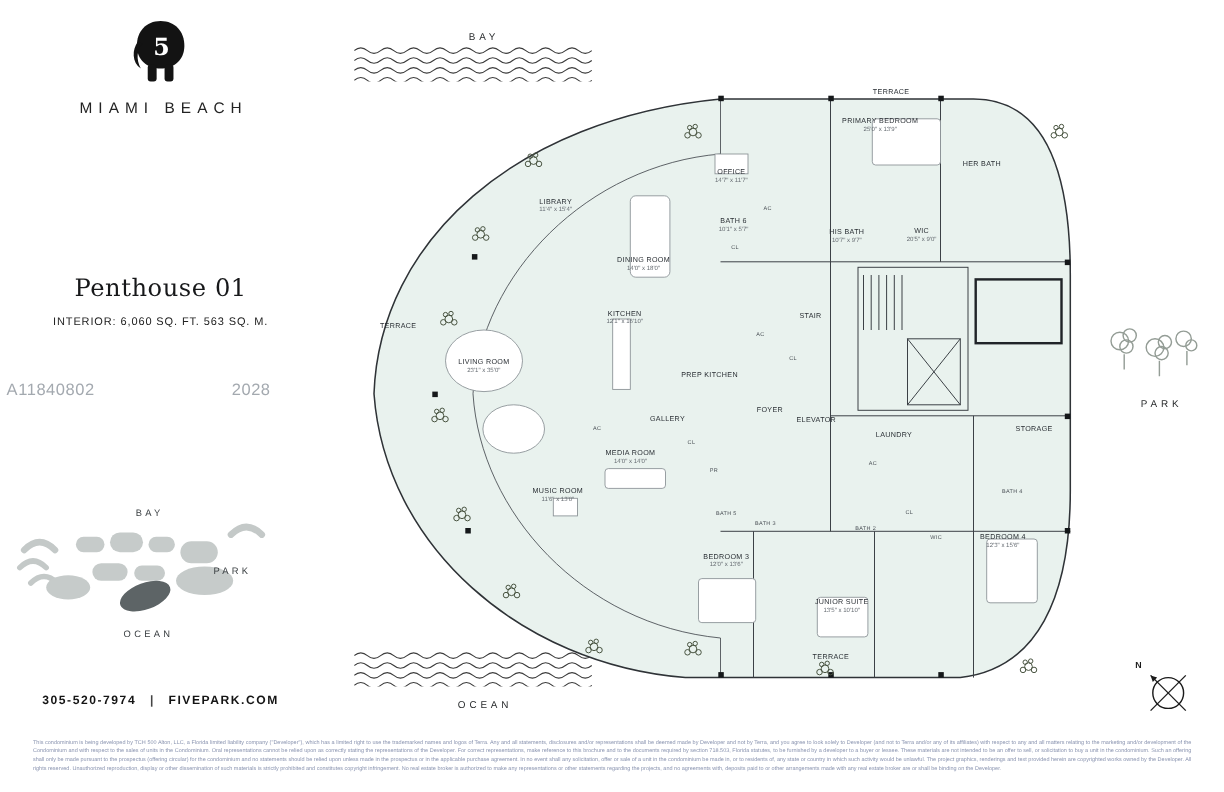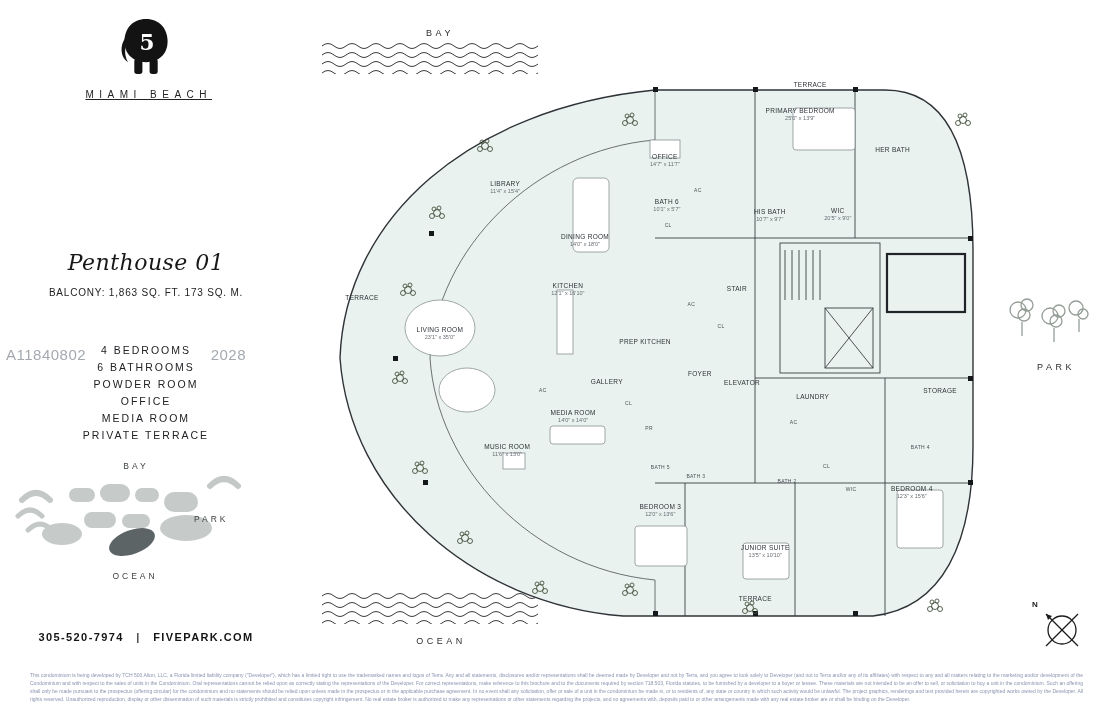--- a/index.html
+++ b/index.html
@@ -10,7 +10,7 @@
   .brand{left:0;top:14px;width:292px;text-align:center;}
   .brand svg{display:inline-block;}
   .brand-name{margin-top:10px;font-size:25px;font-weight:bold;letter-spacing:9px;margin-right:-9px;color:#141414;}
-  .brand-city{margin-top:5px;font-size:10px;letter-spacing:5.5px;margin-right:-5.5px;color:#232323;text-decoration:underline;}
+  .brand-city{margin-top:5px;font-size:14px;letter-spacing:5.5px;margin-right:-5.5px;color:#232323;}
   .unit-title{left:0;top:250px;width:292px;text-align:center;
               font-family:"DejaVu Serif",serif;font-size:22px;letter-spacing:.5px;color:#17181a;font-style:italic;}
   .stats{left:0;top:285px;width:292px;text-align:center;font-size:10px;letter-spacing:.8px;line-height:16px;color:#222;}

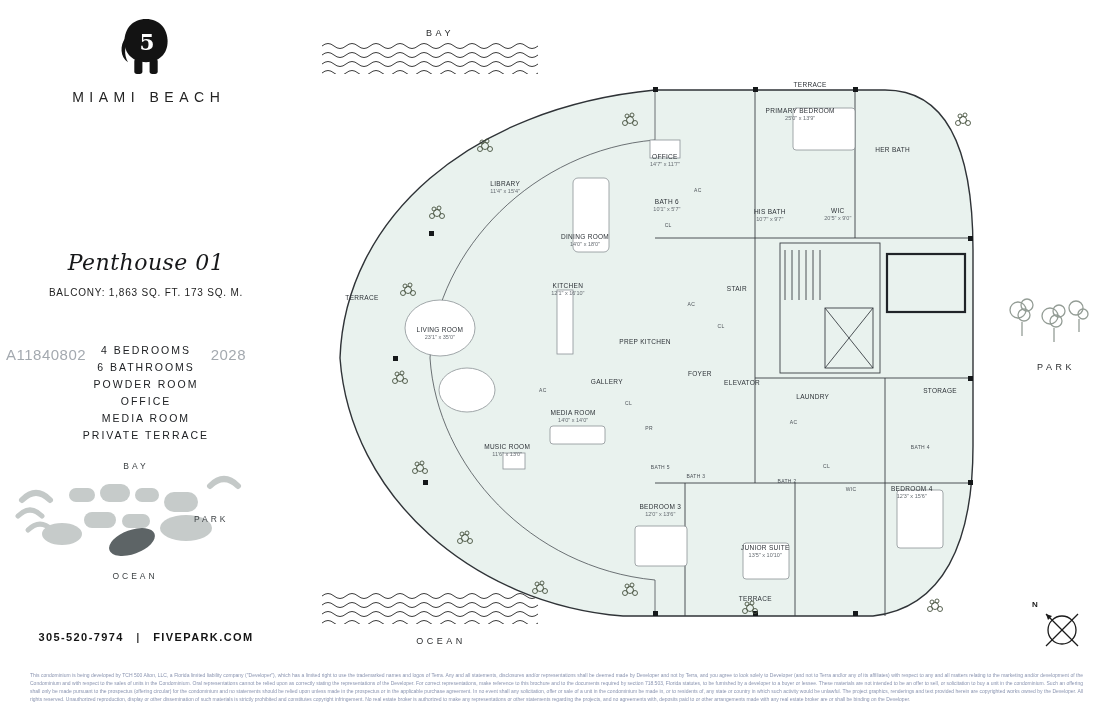--- a/index.html
+++ b/index.html
@@ -12,7 +12,7 @@
   .brand-name{margin-top:10px;font-size:25px;font-weight:bold;letter-spacing:9px;margin-right:-9px;color:#141414;}
   .brand-city{margin-top:5px;font-size:14px;letter-spacing:5.5px;margin-right:-5.5px;color:#232323;}
   .unit-title{left:0;top:250px;width:292px;text-align:center;
-              font-family:"DejaVu Serif",serif;font-size:22px;letter-spacing:.5px;color:#17181a;font-style:italic;}
+              font-family:"DejaVu Serif",serif;font-size:22px;letter-spacing:.5px;color:#17181a;}
   .stats{left:0;top:285px;width:292px;text-align:center;font-size:10px;letter-spacing:.8px;line-height:16px;color:#222;}
   .features{left:0;top:342px;width:292px;text-align:center;font-size:10.5px;letter-spacing:2px;line-height:17px;color:#202225;}
   .watermark{left:6px;top:346px;width:240px;display:flex;justify-content:space-between;z-index:6;

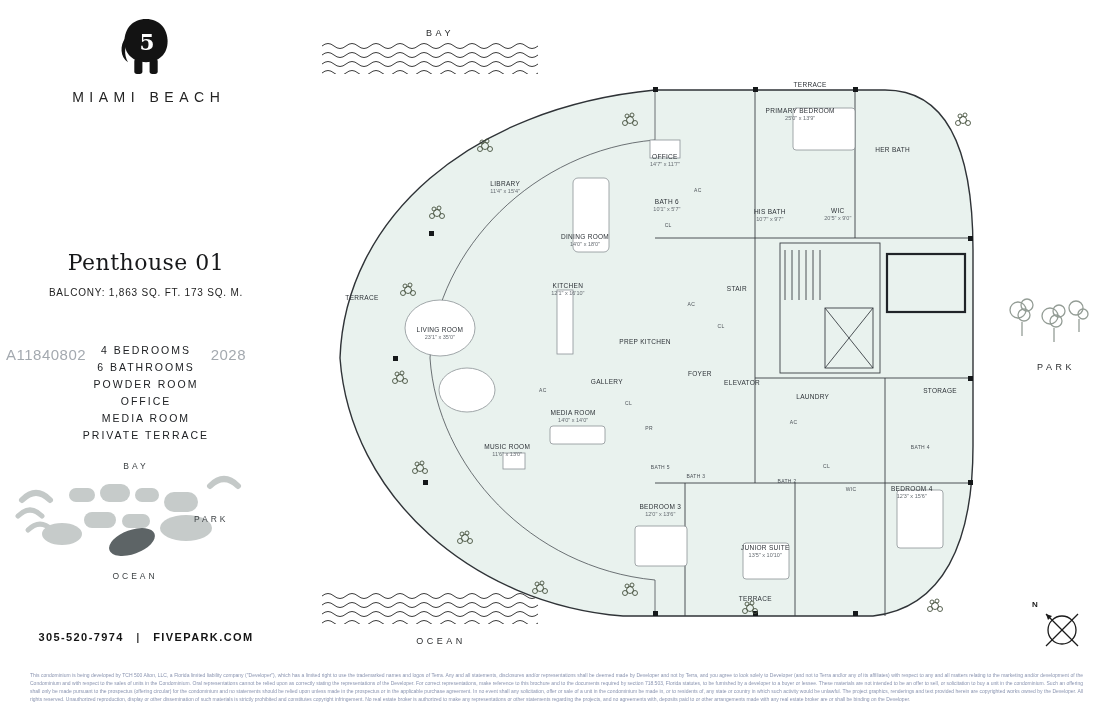--- a/index.html
+++ b/index.html
@@ -67,6 +67,7 @@
   <div class="abs unit-title">Penthouse 01</div>
 
   <div class="abs stats">
+    <div>INTERIOR: 6,060 SQ. FT.   563 SQ. M.</div>
     <div>BALCONY: 1,863 SQ. FT.   173 SQ. M.</div>
   </div>
 

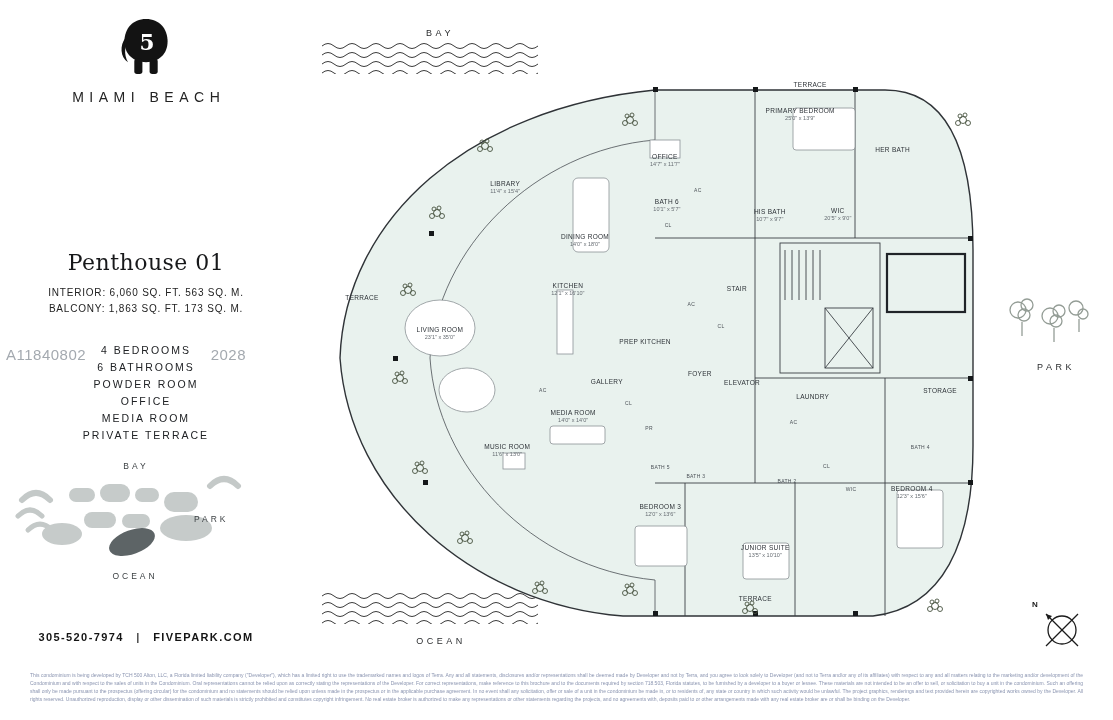--- a/index.html
+++ b/index.html
@@ -68,7 +68,6 @@
 
   <div class="abs stats">
     <div>INTERIOR: 6,060 SQ. FT.   563 SQ. M.</div>
-    <div>BALCONY: 1,863 SQ. FT.   173 SQ. M.</div>
   </div>
 
   <div class="abs features">

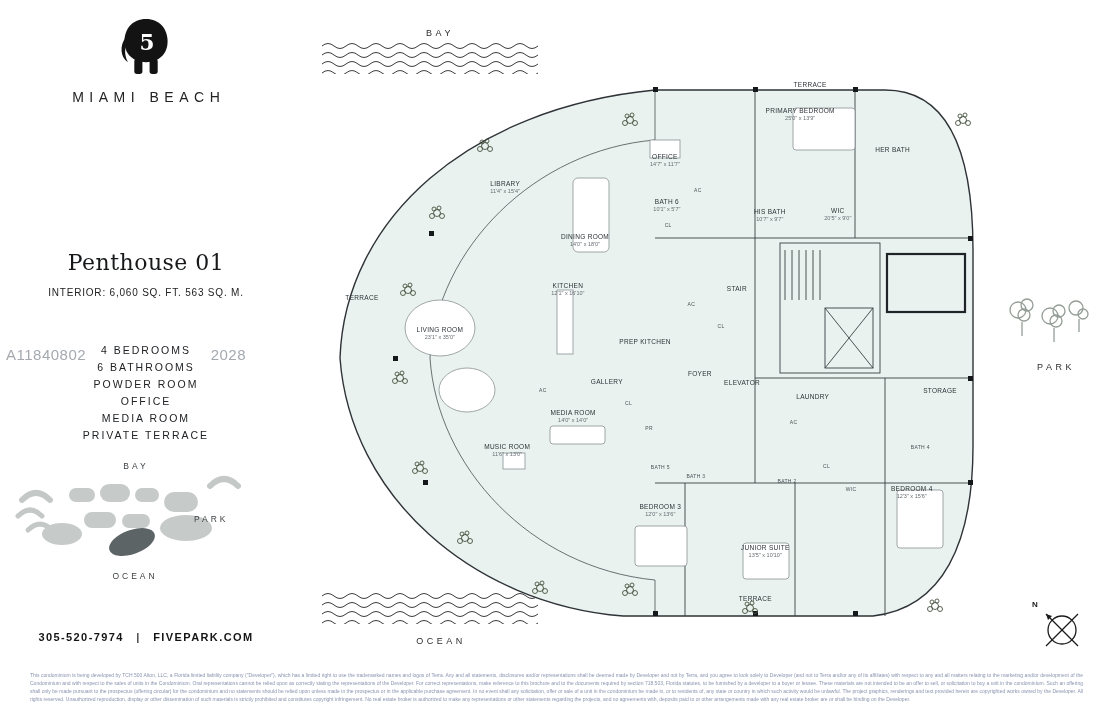--- a/index.html
+++ b/index.html
@@ -70,14 +70,6 @@
     <div>INTERIOR: 6,060 SQ. FT.   563 SQ. M.</div>
   </div>
 
-  <div class="abs features">
-    <div>4 BEDROOMS</div>
-    <div>6 BATHROOMS</div>
-    <div>POWDER ROOM</div>
-    <div>OFFICE</div>
-    <div>MEDIA ROOM</div>
-    <div>PRIVATE TERRACE</div>
-  </div>
 
   <div class="abs watermark">
     <span>A11840802</span>

